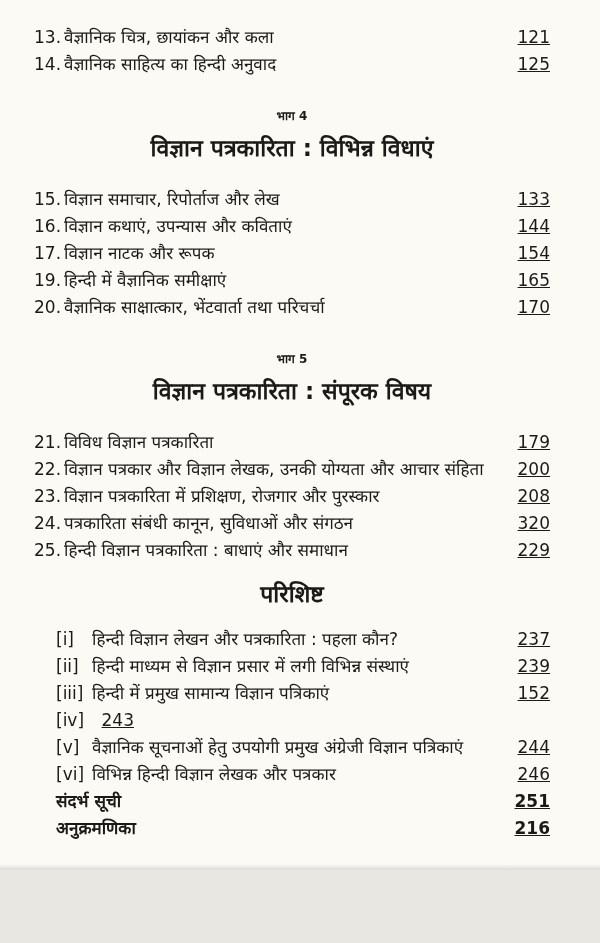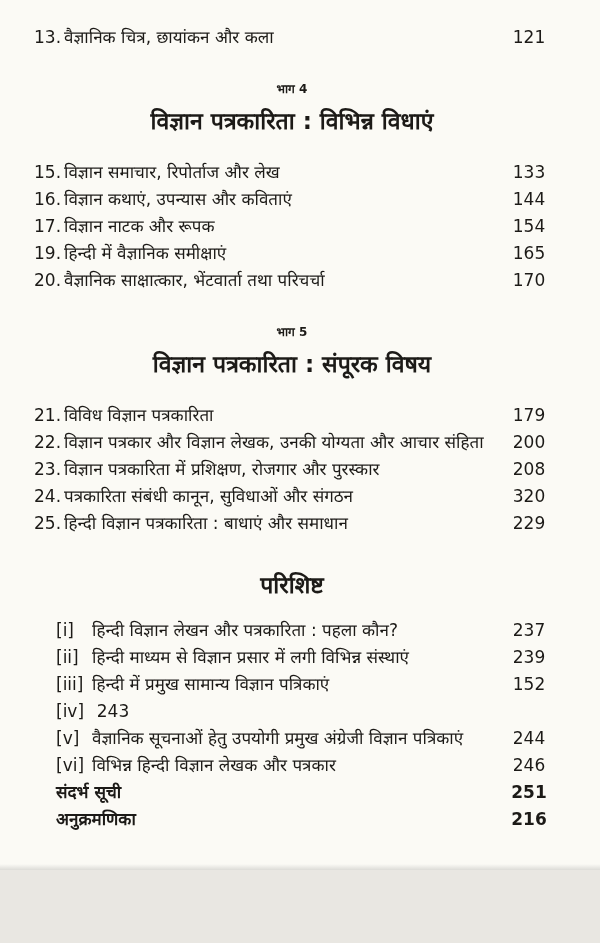--- a/index.html
+++ b/index.html
@@ -30,7 +30,7 @@
   }
   .num  { flex: 0 0 30px; }
   .title{ flex: 1 1 auto; padding-right: 8px; }
-  .pg   { flex: 0 0 42px; text-align: center; }
+  .pg   { flex: 0 0 42px; text-align: right; text-decoration: underline; }
   .part-label {
     text-align: center;
     font-weight: bold;

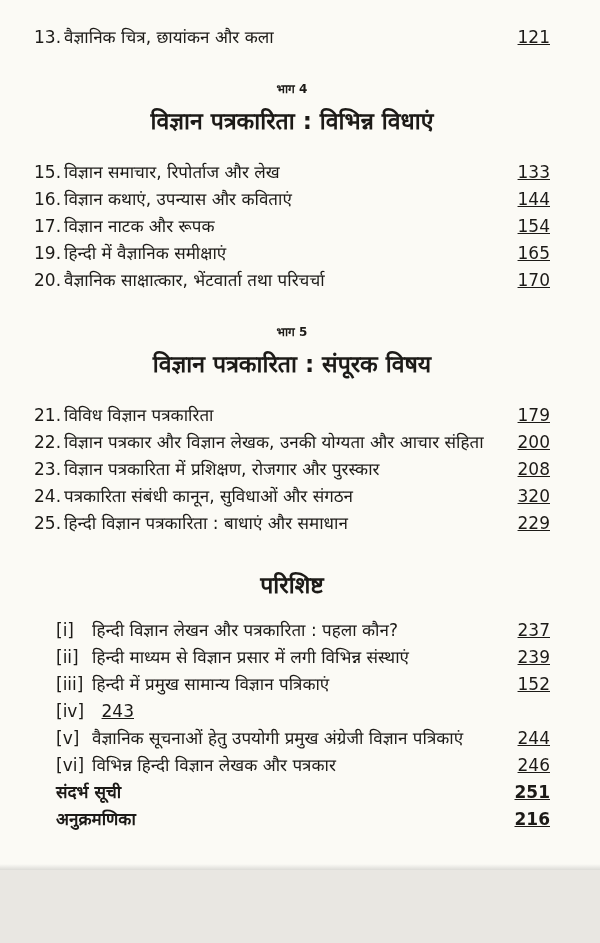--- a/index.html
+++ b/index.html
@@ -67,6 +67,11 @@
     <span class="num">13.</span>
     <span class="title">वैज्ञानिक चित्र, छायांकन और कला</span>
     <span class="pg">121</span>
+  </div>
+  <div class="row">
+    <span class="num">14.</span>
+    <span class="title">वैज्ञानिक साहित्य का हिन्दी अनुवाद</span>
+    <span class="pg">125</span>
   </div>
 
   <div class="part-label">भाग 4</div>

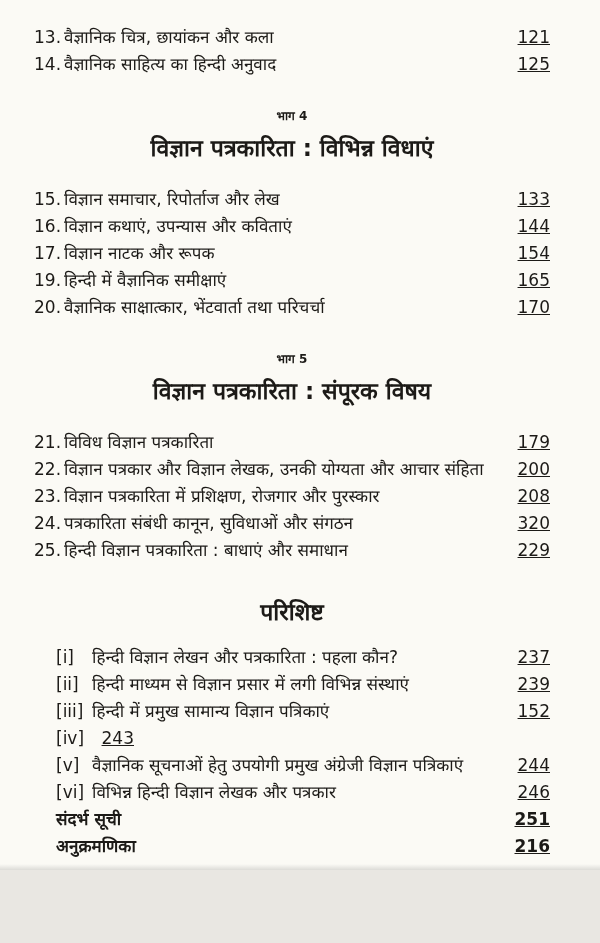--- a/index.html
+++ b/index.html
@@ -51,7 +51,7 @@
     font-weight: bold;
     font-size: 23px;
     line-height: 32px;
-    margin-top: 32px;
+    margin-top: 14px;
     margin-bottom: 16px;
   }
   .appendix .row { margin-left: 22px; }

